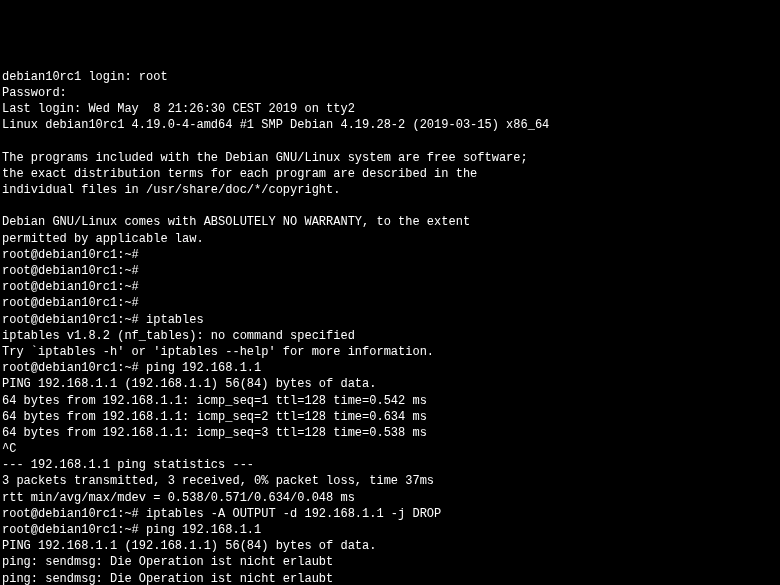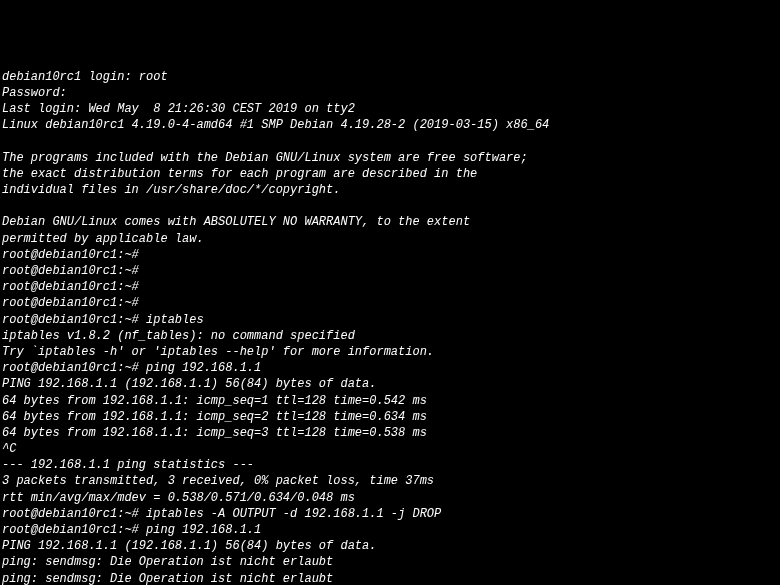--- a/index.html
+++ b/index.html
@@ -21,7 +21,6 @@
     }
     .terminal-line {
       display: block;
-      font-style: italic;
     }
   </style>
 </head>

